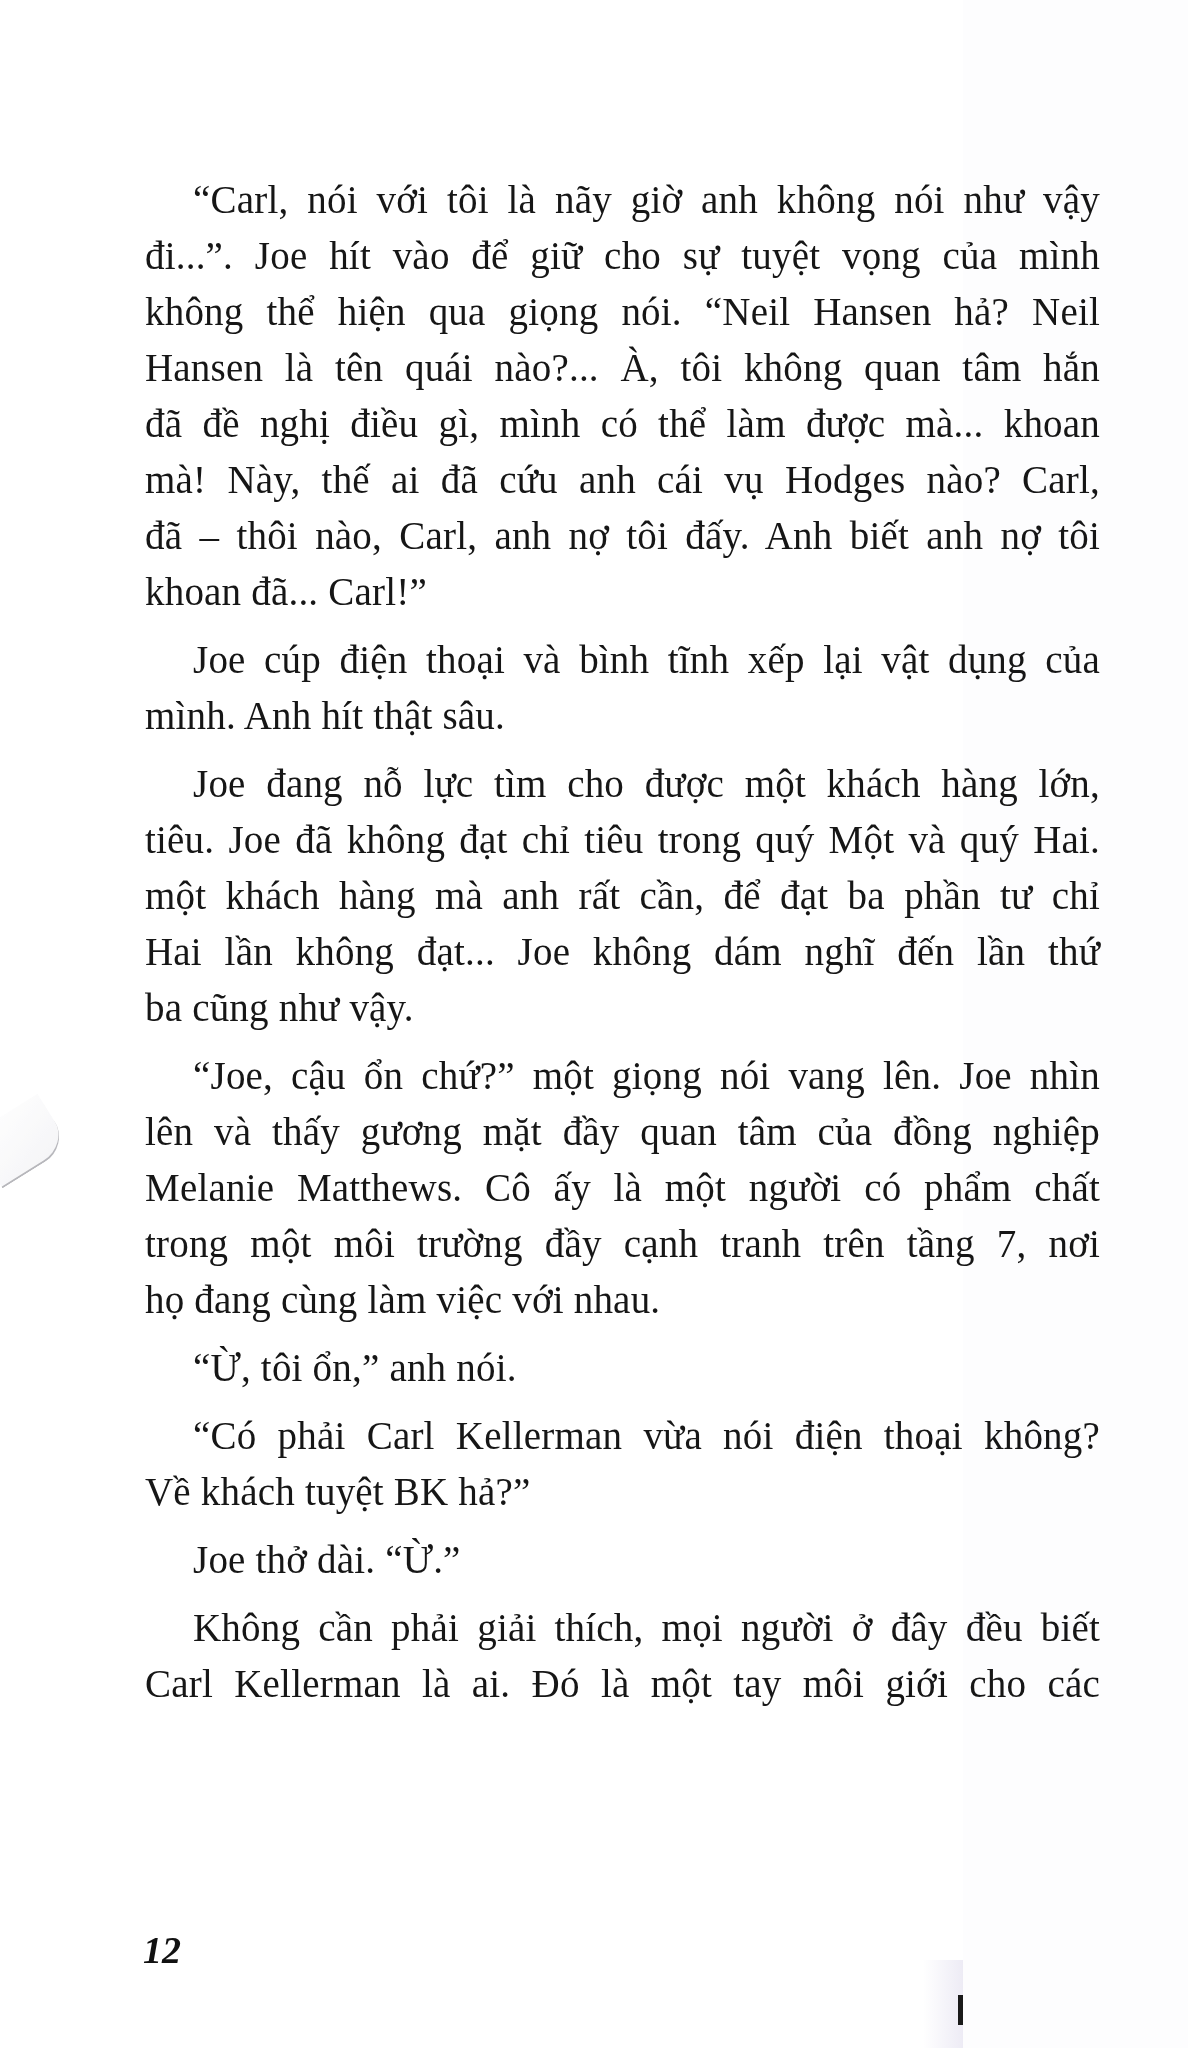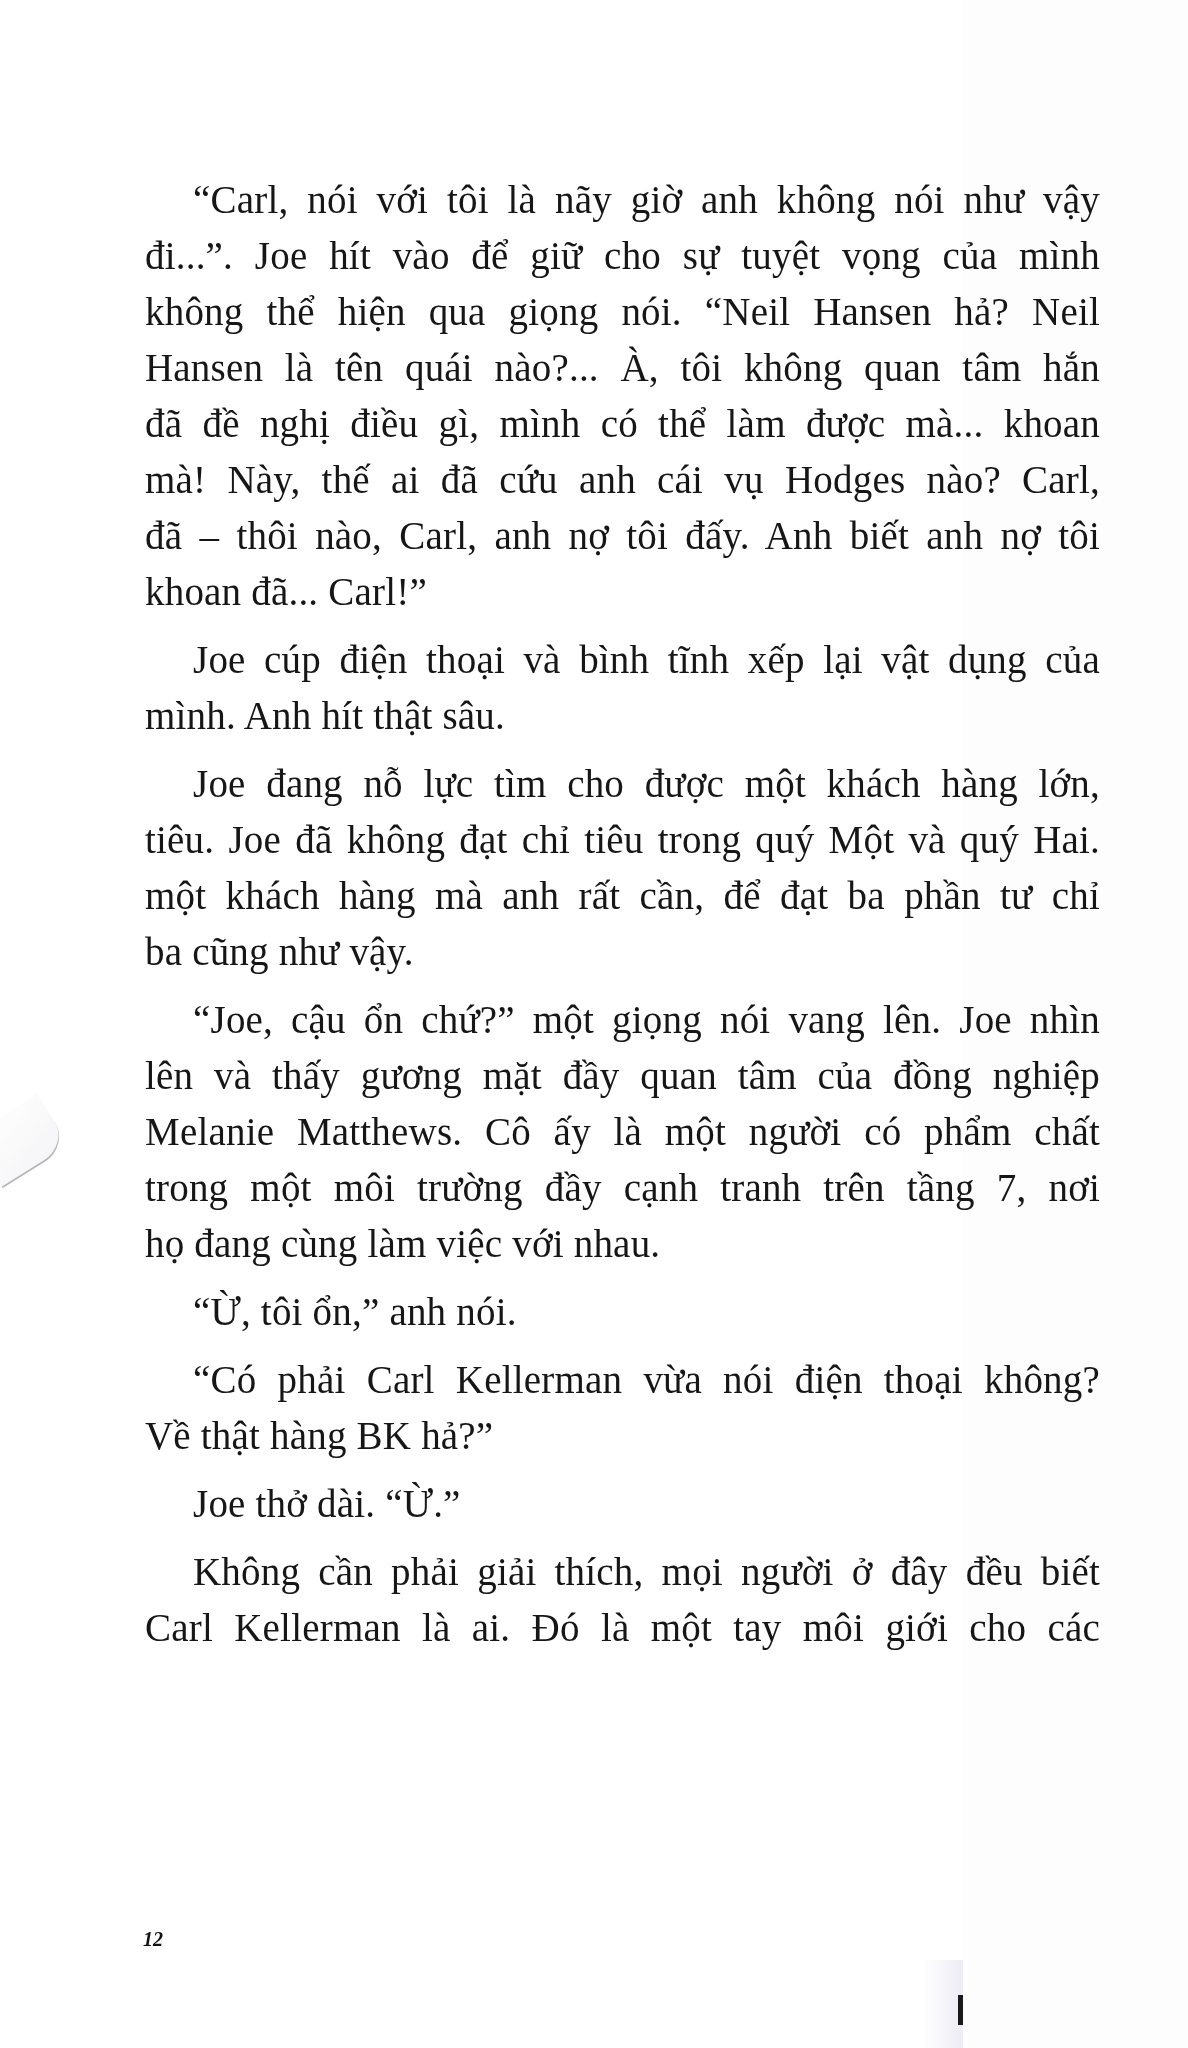--- a/index.html
+++ b/index.html
@@ -117,6 +117,7 @@
       <span class="line indent">Joe đang nỗ lực tìm cho được một khách hàng lớn,</span>
       <span class="line">tiêu. Joe đã không đạt chỉ tiêu trong quý Một và quý Hai.</span>
       <span class="line">một khách hàng mà anh rất cần, để đạt ba phần tư chỉ</span>
+      <span class="line">Hai lần không đạt... Joe không dám nghĩ đến lần thứ</span>
       <span class="line last">ba cũng như vậy.</span>
     </div>
 

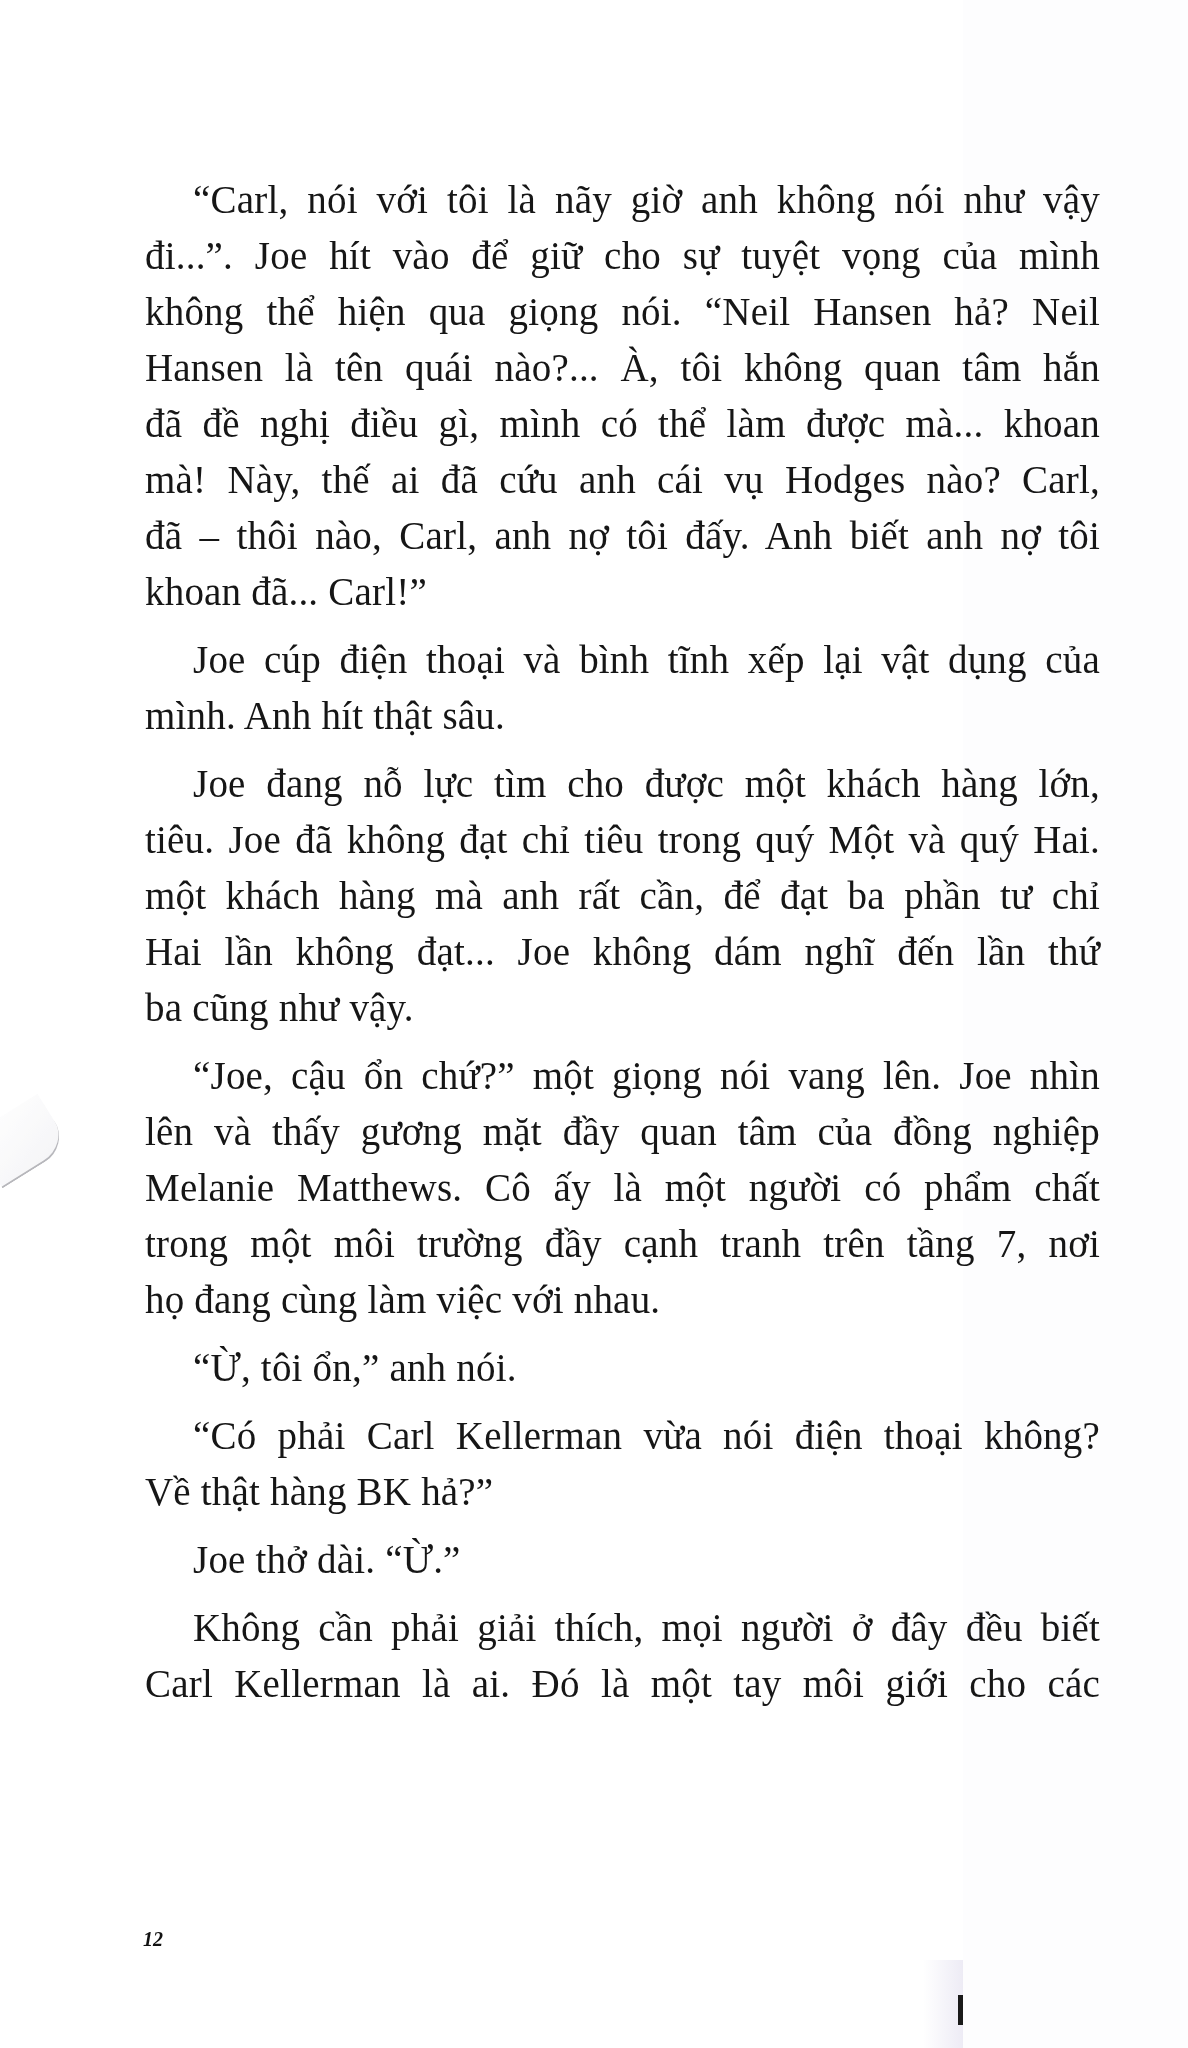--- a/index.html
+++ b/index.html
@@ -135,7 +135,7 @@
 
     <div class="para">
       <span class="line indent">“Có phải Carl Kellerman vừa nói điện thoại không?</span>
-      <span class="line last">Về thật hàng BK hả?”</span>
+      <span class="line last">Về khách tuyệt BK hả?”</span>
     </div>
 
     <div class="para">

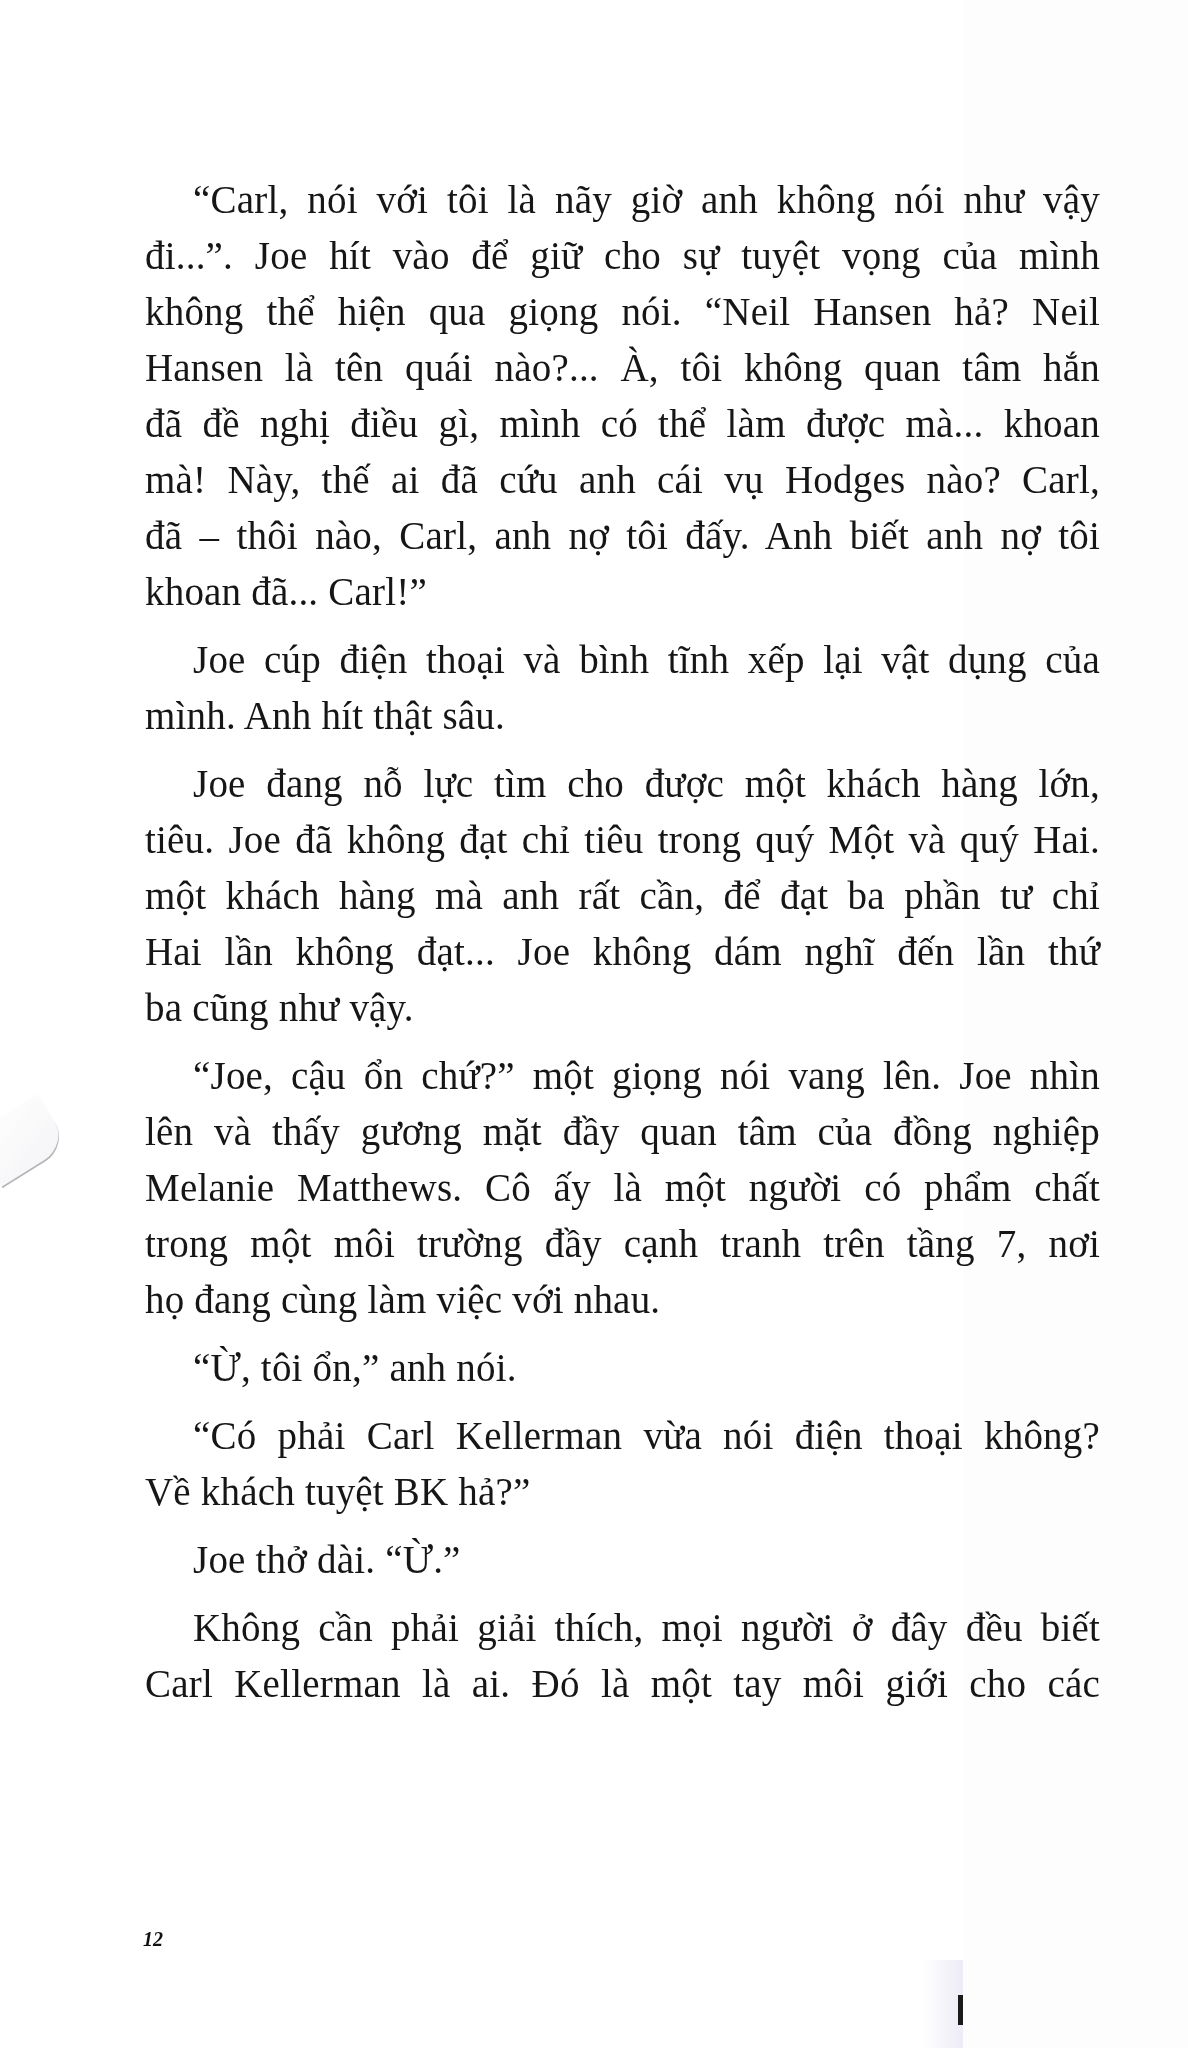--- a/index.html
+++ b/index.html
@@ -53,7 +53,7 @@
       left: 143px;
       top: 1928px;
       font-family: "Liberation Serif", "DejaVu Serif", serif;
-      font-size: 20px;
+      font-size: 38px;
       font-style: italic;
       font-weight: bold;
       color: #111;

